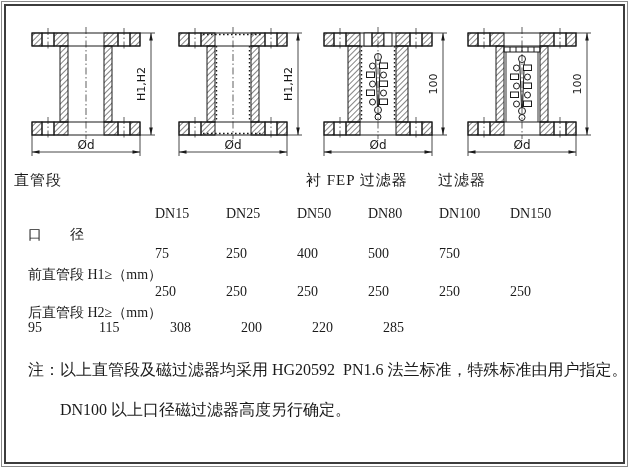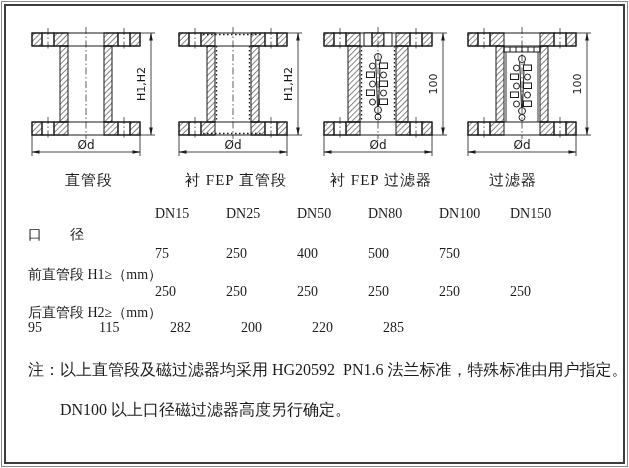--- a/index.html
+++ b/index.html
@@ -9,7 +9,7 @@
   .frame-inner { position:absolute; inset:4px; border:2px solid #3c3c3c; pointer-events:none; }
   svg.draw { position:absolute; top:25px; }
   svg.draw text { font-family:"DejaVu Sans","Liberation Sans",sans-serif; }
-  .caption { position:absolute; top:171px; width:150px; text-align:center;
+  .caption { position:absolute; top:171px; width:150px; 
              font-size:15px; letter-spacing:1px; white-space:nowrap; }
   .trow { position:absolute; left:28px; display:flex; font-size:14px; white-space:nowrap; }
   .trow .lbl { width:127px;margin-top:20px; }

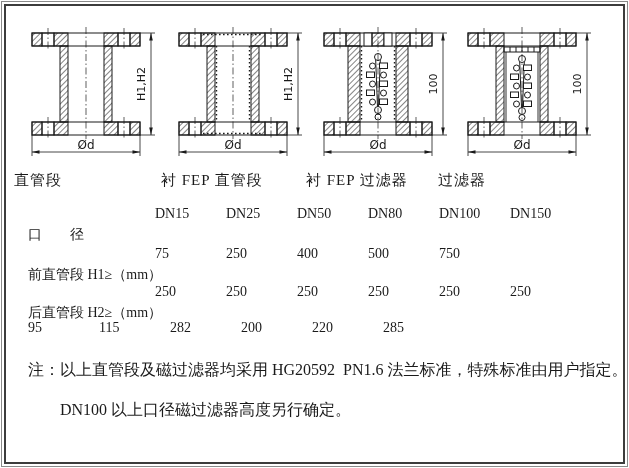--- a/index.html
+++ b/index.html
@@ -297,7 +297,6 @@
   </svg>
 
   <div class="caption" style="left:14px">直管段</div>
-  <div class="caption" style="left:161px">衬 FEP 直管段</div>
   <div class="caption" style="left:306px">衬 FEP 过滤器</div>
   <div class="caption" style="left:438px">过滤器</div>
 

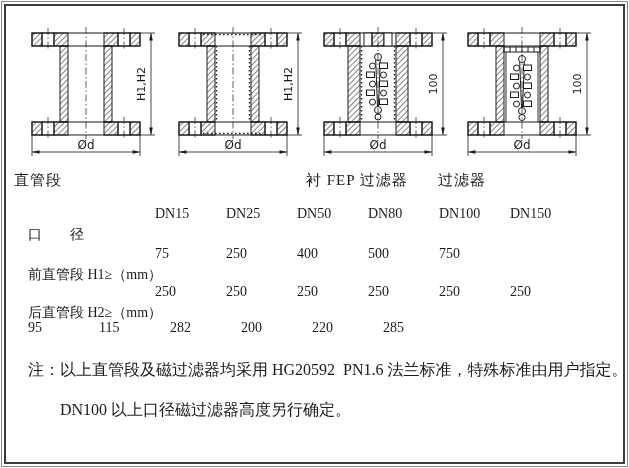--- a/index.html
+++ b/index.html
@@ -332,7 +332,7 @@
   <div class="trow" style="top:320px">
     <div class="cell">95</div>
     <div class="cell">115</div>
-    <div class="cell">282</div>
+    <div class="cell">308</div>
     <div class="cell">200</div>
     <div class="cell">220</div>
     <div class="cell">285</div>

